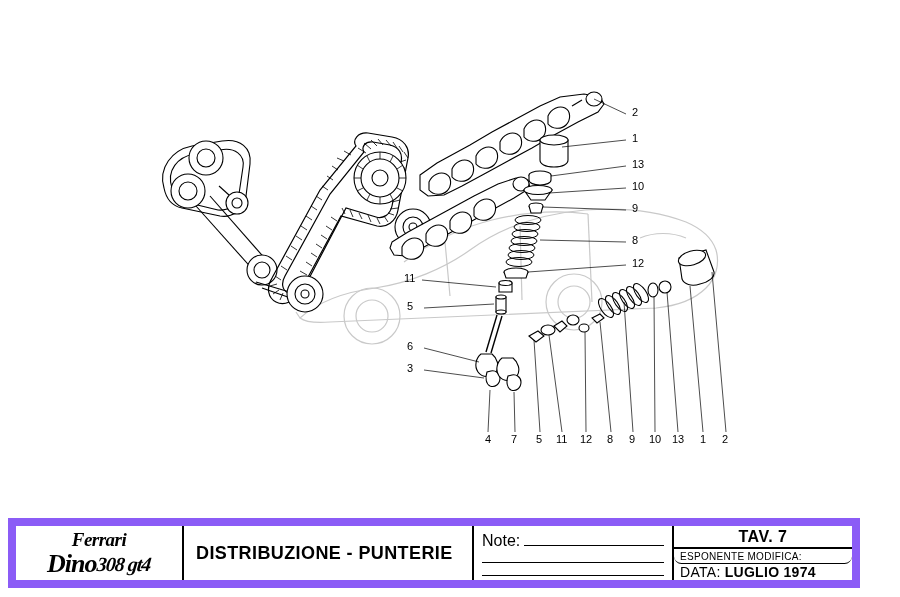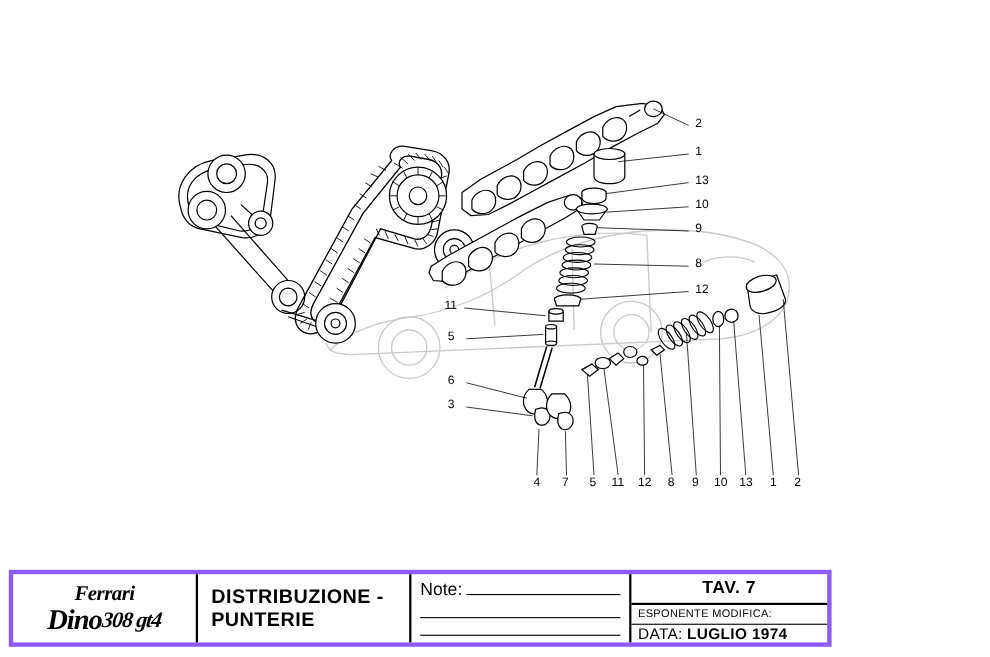--- a/index.html
+++ b/index.html
@@ -47,9 +47,9 @@
     position: absolute;
     left: 8px;
     top: 518px;
-    width: 748px;
+    width: 852px;
     height: 70px;
-    border: 4px solid #8b5cf6;
+    border: 8px solid #8b5cf6;
     box-sizing: border-box;
     display: flex;
   }

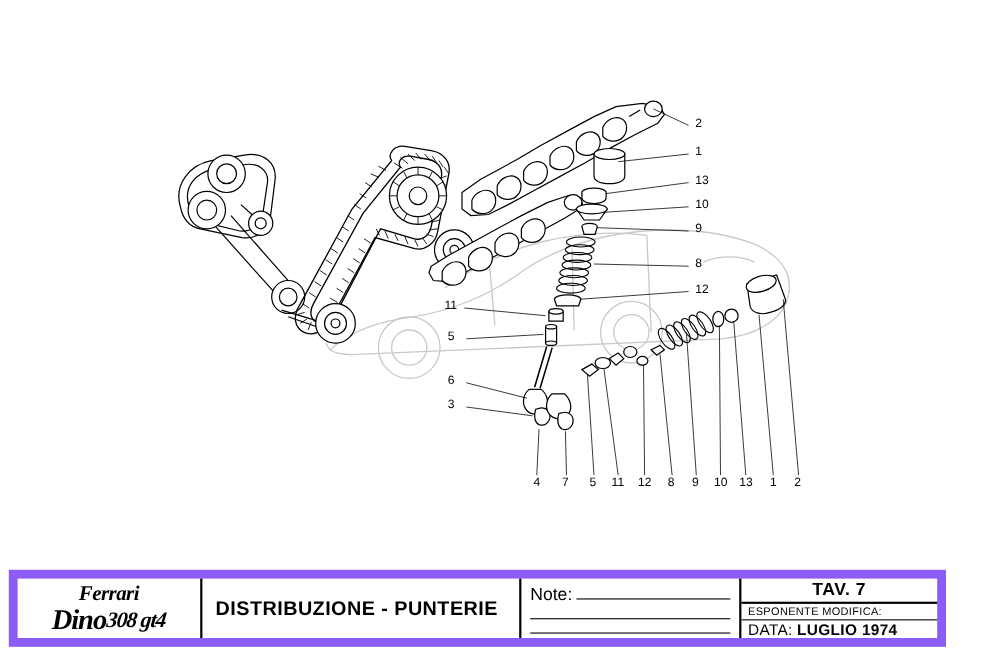--- a/index.html
+++ b/index.html
@@ -157,6 +157,7 @@
     padding-left: 6px;
     font-size: 10px;
     letter-spacing: 0.3px;
+    border-radius: 10px;
   }
   .tb-data {
     flex: 1;

